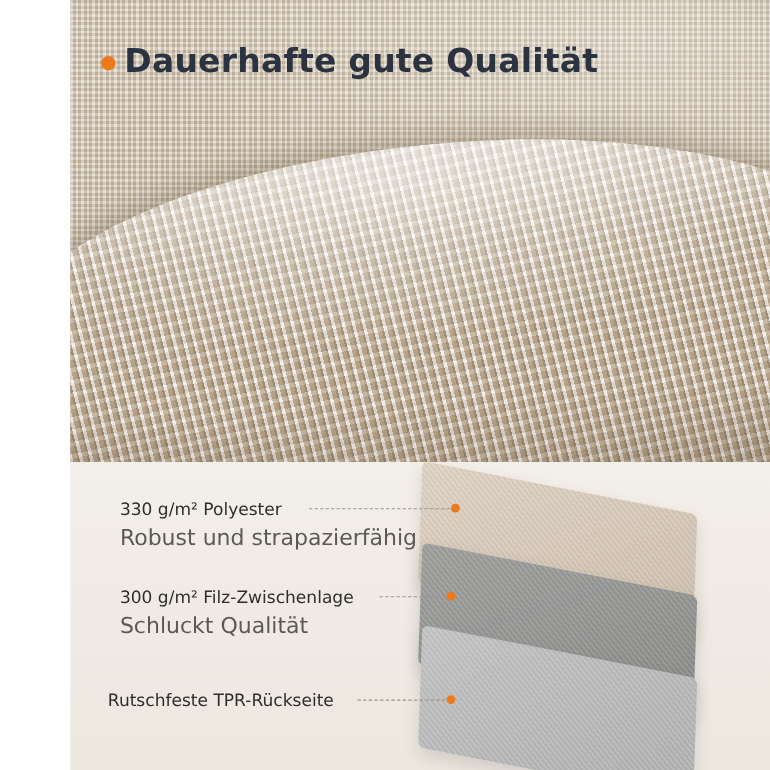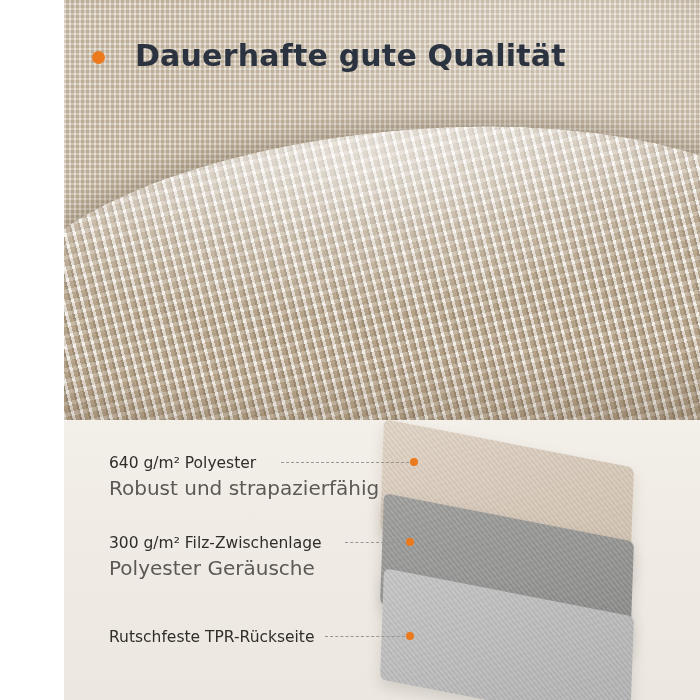--- a/index.html
+++ b/index.html
@@ -25,7 +25,7 @@
     top: 38px;
     display: flex;
     align-items: center;
-    gap: 30px;
+    gap: 8px;
     z-index: 6;
   }
   .bullet-dot {

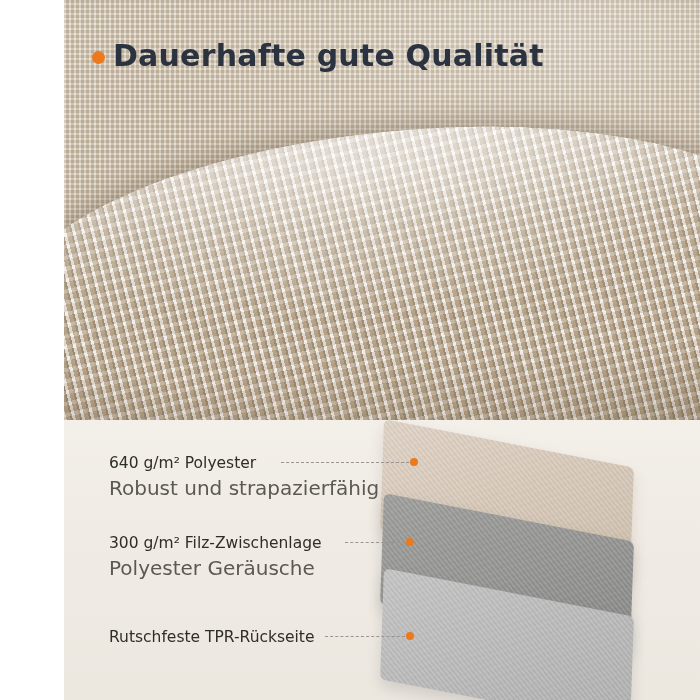--- a/index.html
+++ b/index.html
@@ -233,7 +233,7 @@
     </div>
 
     <div class="callout callout-1">
-      <div class="c-title">640 g/m² Polyester</div>
+      <div class="c-title">330 g/m² Polyester</div>
       <div class="c-sub">Robust und strapazierfähig</div>
     </div>
     <div class="c-line" style="left:217px; top:42px; width:128px;"></div>

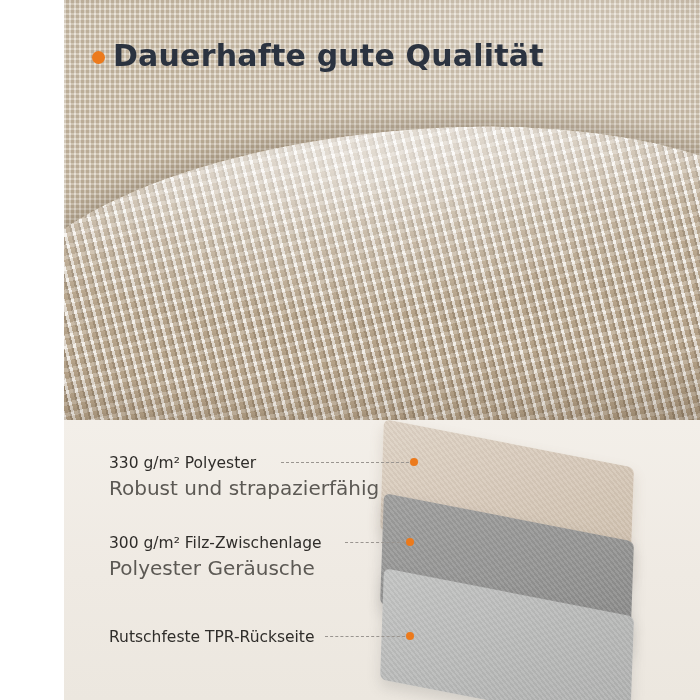--- a/index.html
+++ b/index.html
@@ -241,7 +241,7 @@
 
     <div class="callout callout-2">
       <div class="c-title">300 g/m² Filz-Zwischenlage</div>
-      <div class="c-sub">Polyester Geräusche</div>
+      <div class="c-sub">Schluckt Qualität</div>
     </div>
     <div class="c-line" style="left:281px; top:122px; width:60px;"></div>
     <div class="c-dot" style="left:342px; top:118px;"></div>

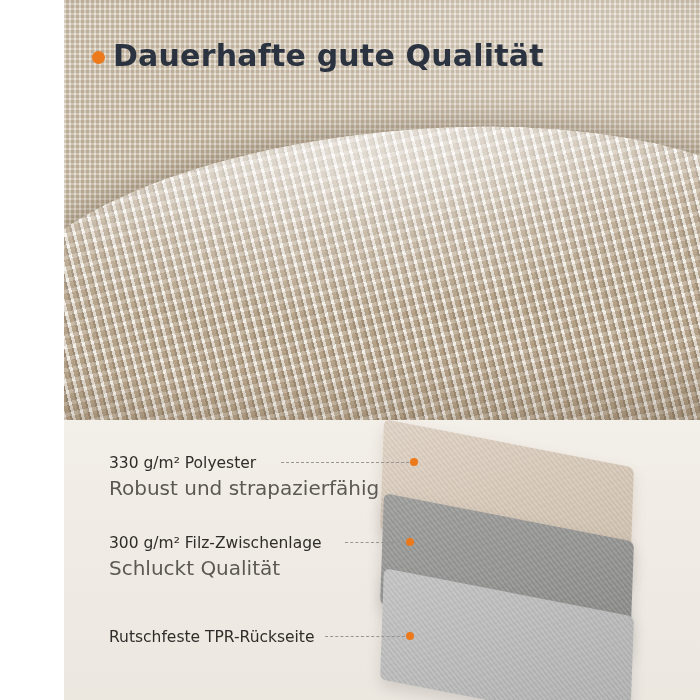--- a/index.html
+++ b/index.html
@@ -198,7 +198,7 @@
 
   .callout-1 { left: 45px; top: 34px; }
   .callout-2 { left: 45px; top: 114px; }
-  .callout-3 { left: 45px; top: 208px; }
+  .callout-3 { left: 34px; top: 208px; }
 </style>
 </head>
 <body>

